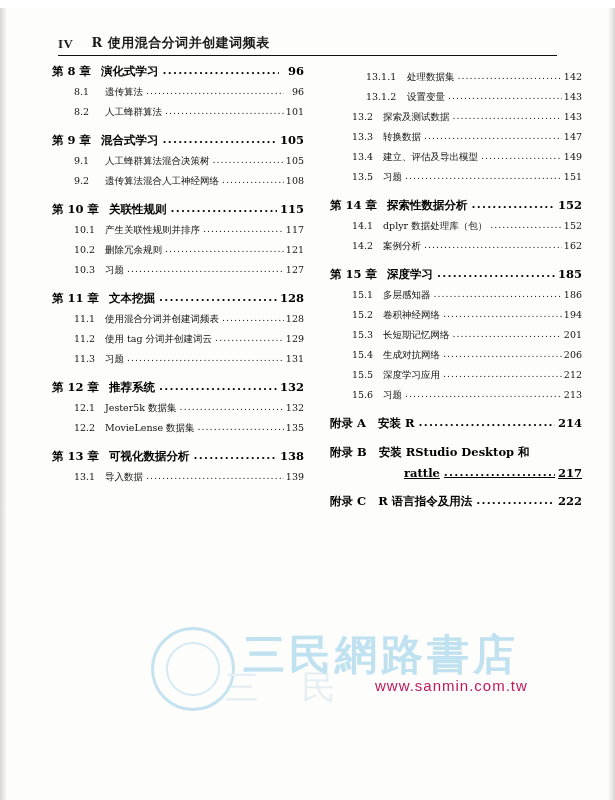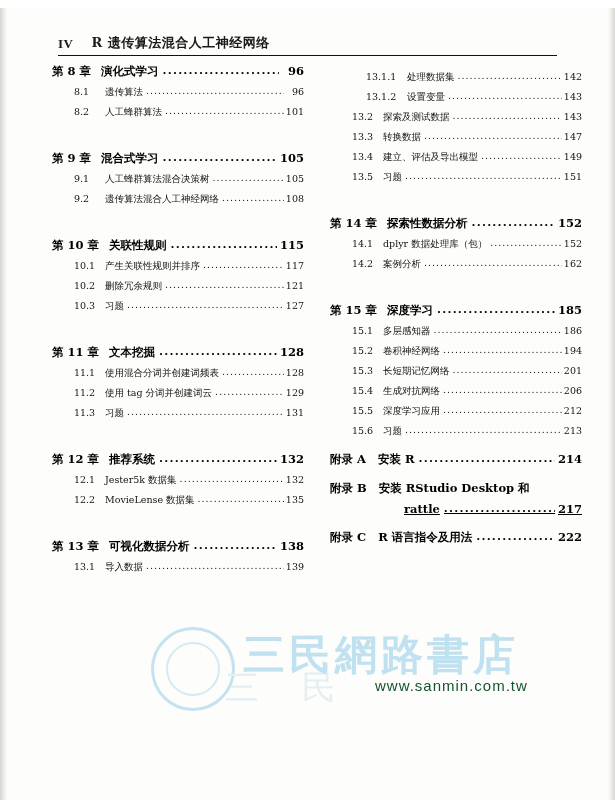--- a/index.html
+++ b/index.html
@@ -259,7 +259,7 @@
 
   <div class="header">
     <span class="folio">IV</span>
-    <span class="running-title">R 遗传算法混合人工神经网络</span>
+    <span class="running-title">R 使用混合分词并创建词频表</span>
   </div>
 
   <div class="columns">

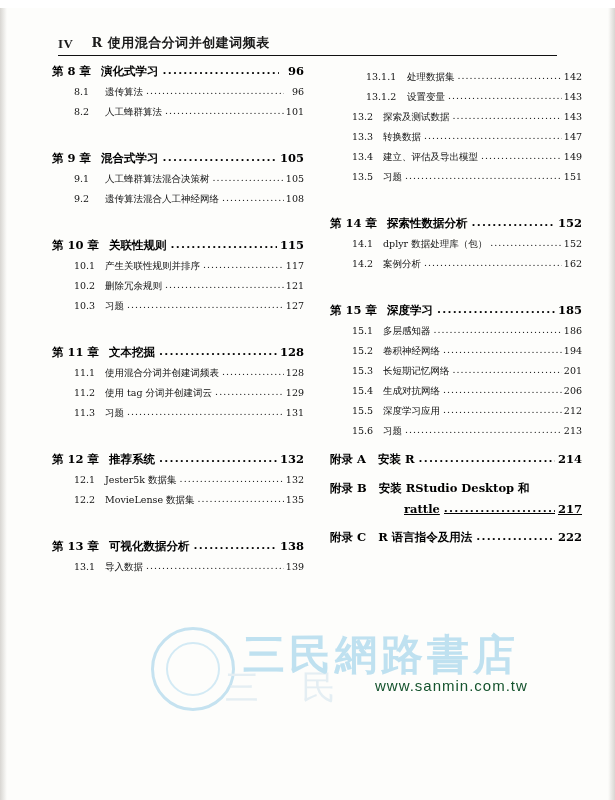--- a/index.html
+++ b/index.html
@@ -77,7 +77,7 @@
   }
 
   .chapter {
-    margin-top: 32px;
+    margin-top: 14px;
     display: flex;
     align-items: baseline;
     font-family: "DejaVu Serif", serif;

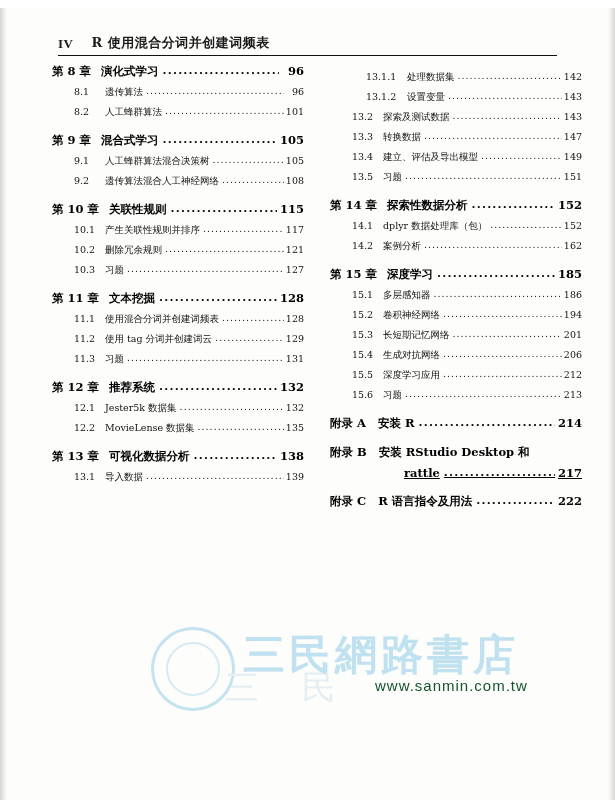--- a/index.html
+++ b/index.html
@@ -238,7 +238,7 @@
     top: 52px;
     font-family: "Liberation Sans", sans-serif;
     font-size: 15px;
-    color: #14532d;
+    color: #be185d;
     letter-spacing: 1px;
   }
   .wm-ghost {

